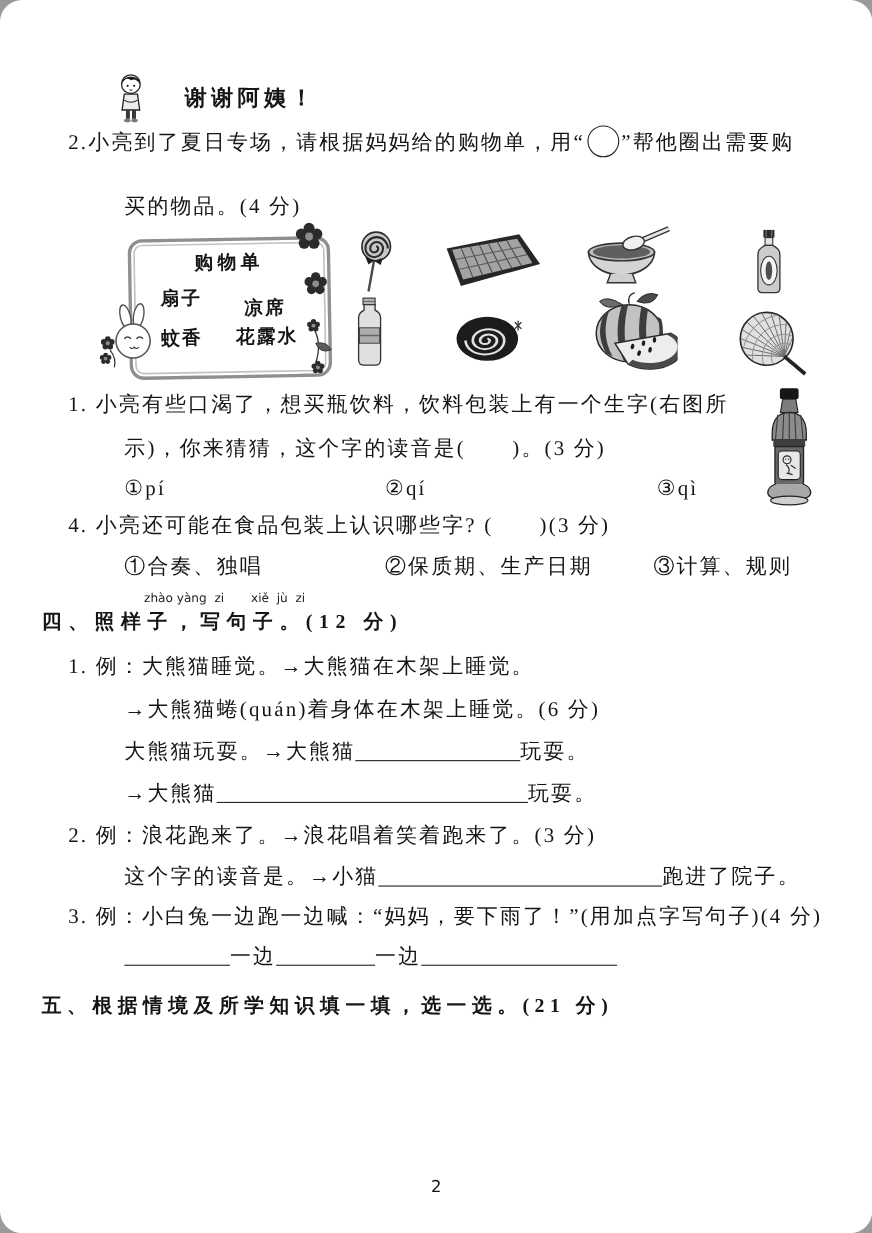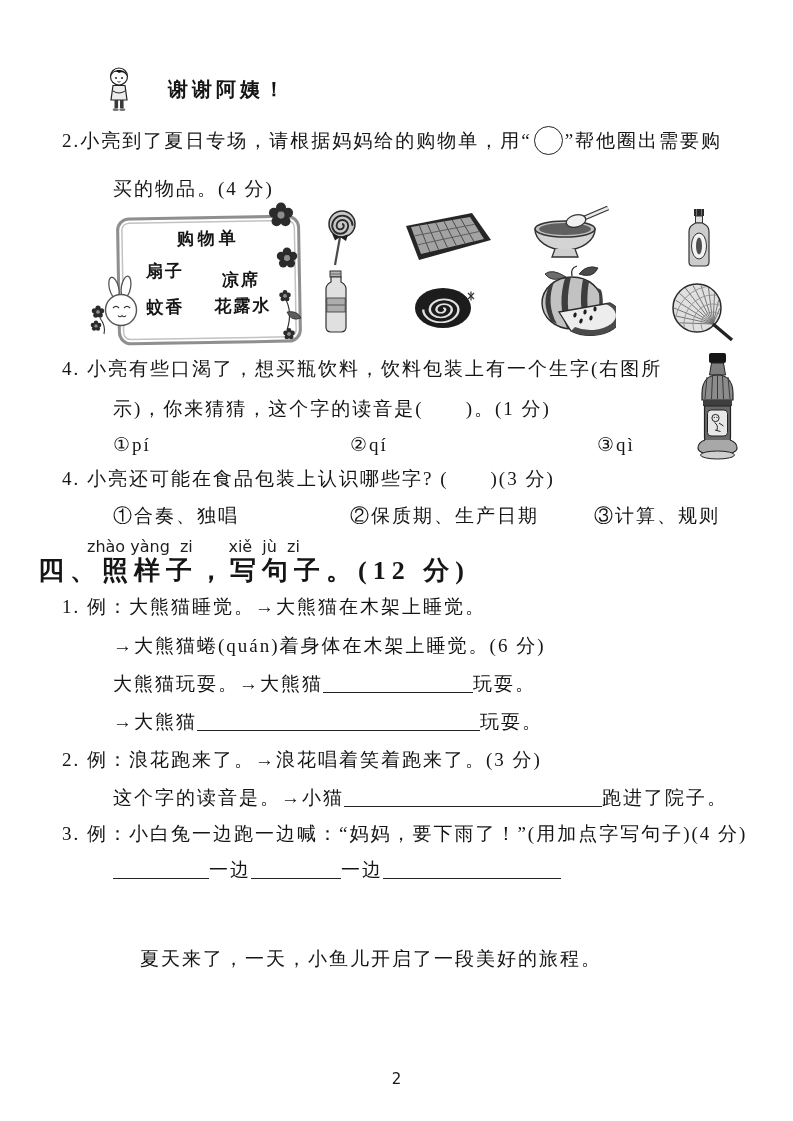--- a/index.html
+++ b/index.html
@@ -5,7 +5,7 @@
   html,body{margin:0;padding:0;background:#9a9a9a;}
   .page{
     position:relative;width:793px;height:1121px;margin:0 auto;background:#ffffff;
-    font-family:"Liberation Serif","DejaVu Serif",serif;color:#151515;overflow:hidden;
+    font-family:"Liberation Serif","DejaVu Serif",serif;color:#151515;overflow:hidden;border-radius:20px;
   }
   .line{position:absolute;white-space:pre;font-size:19px;letter-spacing:2px;line-height:30px;}
   .pinyin{position:absolute;white-space:pre;font-size:16px;letter-spacing:0;color:#1d1d1d;font-family:"DejaVu Sans",sans-serif;}

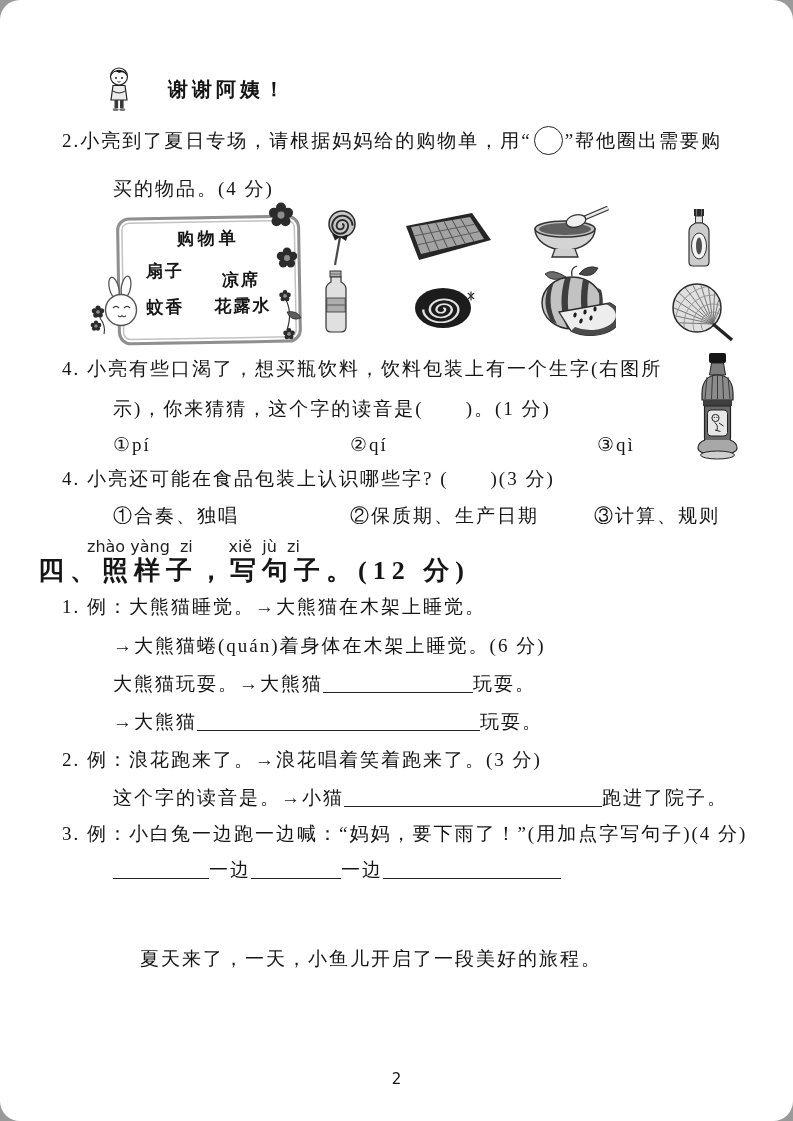--- a/index.html
+++ b/index.html
@@ -43,7 +43,7 @@
   </svg>
   <div class="line" style="left:168px;top:74px;font-size:20px;font-weight:700;letter-spacing:4px">谢谢阿姨！</div>
 
-  <div class="line" style="left:62px;top:126px"><span>2.</span><span>小亮到了夏日专场，请根据妈妈给的购物单，用“</span><span class="circle-mark"></span><span>”帮他圈出需要购</span></div>
+  <div class="line" style="left:62px;top:114px"><span>2.</span><span>小亮到了夏日专场，请根据妈妈给的购物单，用“</span><span class="circle-mark"></span><span>”帮他圈出需要购</span></div>
   <div class="line" style="left:113px;top:174px">买的物品。(4 分)</div>
 
   <div class="board">

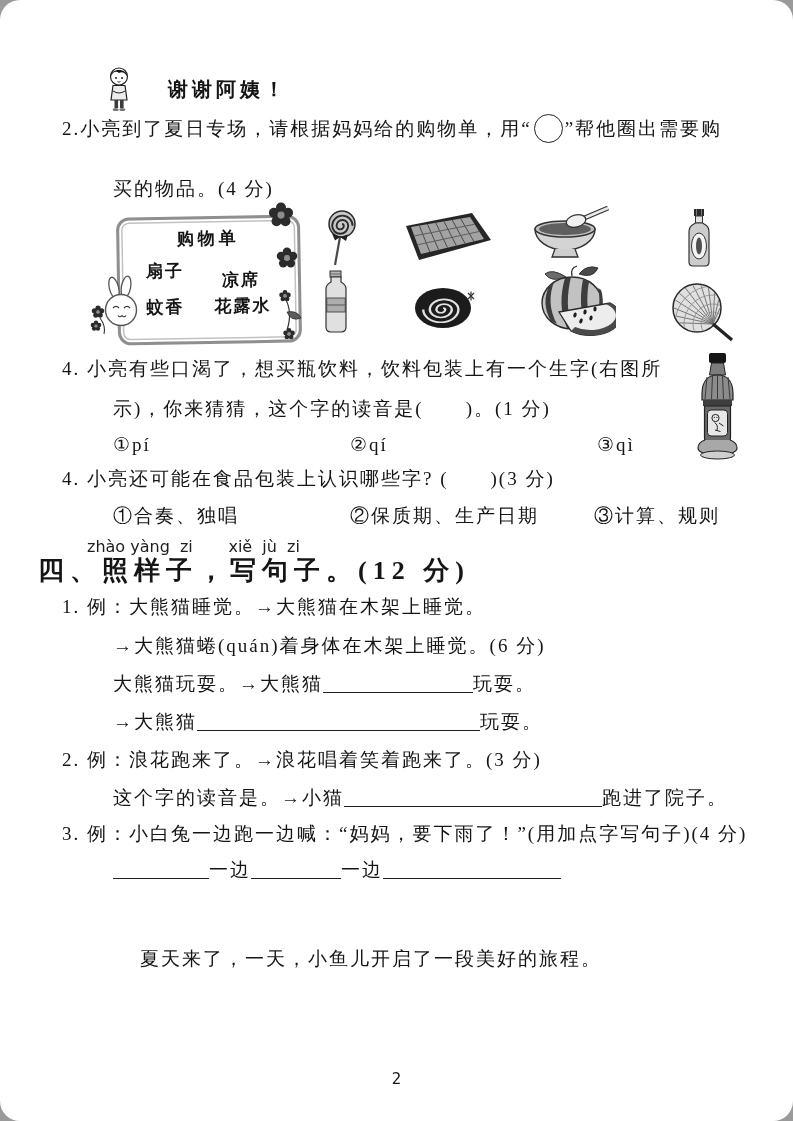--- a/index.html
+++ b/index.html
@@ -243,7 +243,7 @@
     <path d="M43,42 L62,58" stroke="#222" stroke-width="3.4"></path>
   </svg>
 
-  <div class="line" style="left:62px;top:354px">4. 小亮有些口渴了，想买瓶饮料，饮料包装上有一个生字(右图所</div>
+  <div class="line" style="left:62px;top:354px">1. 小亮有些口渴了，想买瓶饮料，饮料包装上有一个生字(右图所</div>
   <div class="line" style="left:113px;top:394px">示)，你来猜猜，这个字的读音是(　　)。(1 分)</div>
   <div class="line" style="left:113px;top:430px">①pí</div>
   <div class="line" style="left:350px;top:430px">②qí</div>

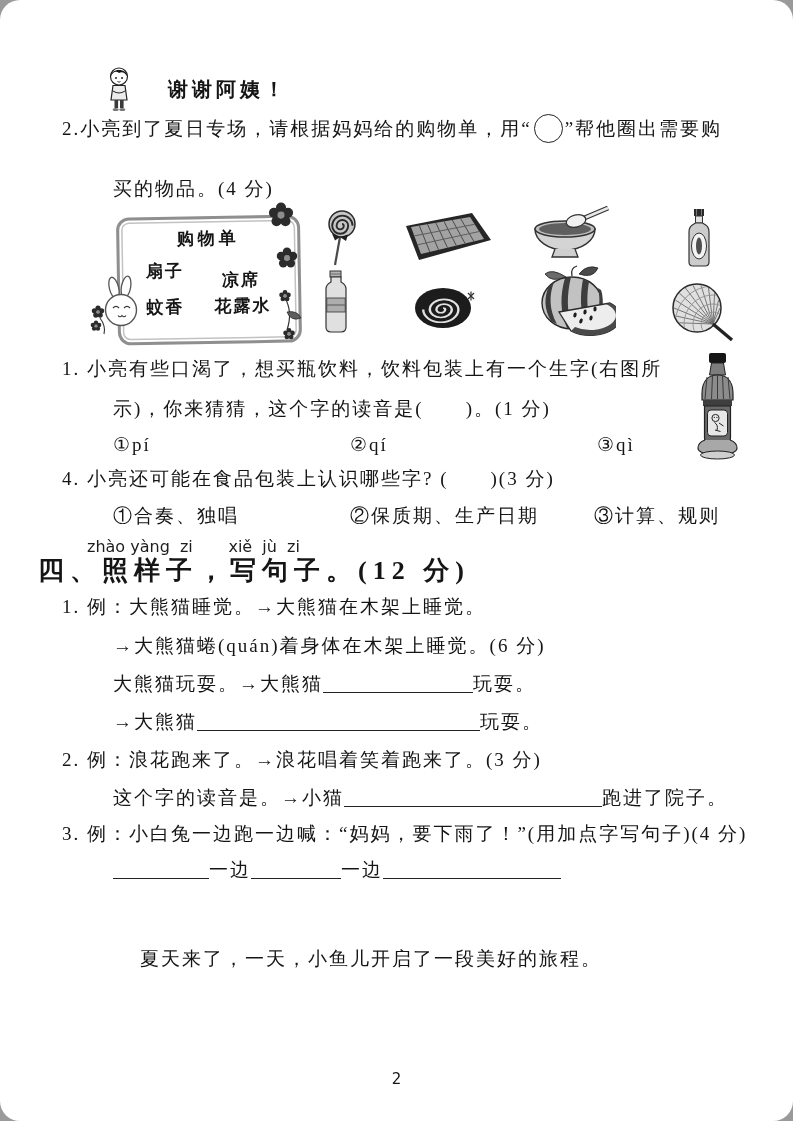--- a/index.html
+++ b/index.html
@@ -244,7 +244,7 @@
   </svg>
 
   <div class="line" style="left:62px;top:354px">1. 小亮有些口渴了，想买瓶饮料，饮料包装上有一个生字(右图所</div>
-  <div class="line" style="left:113px;top:394px">示)，你来猜猜，这个字的读音是(　　)。(1 分)</div>
+  <div class="line" style="left:113px;top:394px">示)，你来猜猜，这个字的读音是(　　)。(3 分)</div>
   <div class="line" style="left:113px;top:430px">①pí</div>
   <div class="line" style="left:350px;top:430px">②qí</div>
   <div class="line" style="left:597px;top:430px">③qì</div>

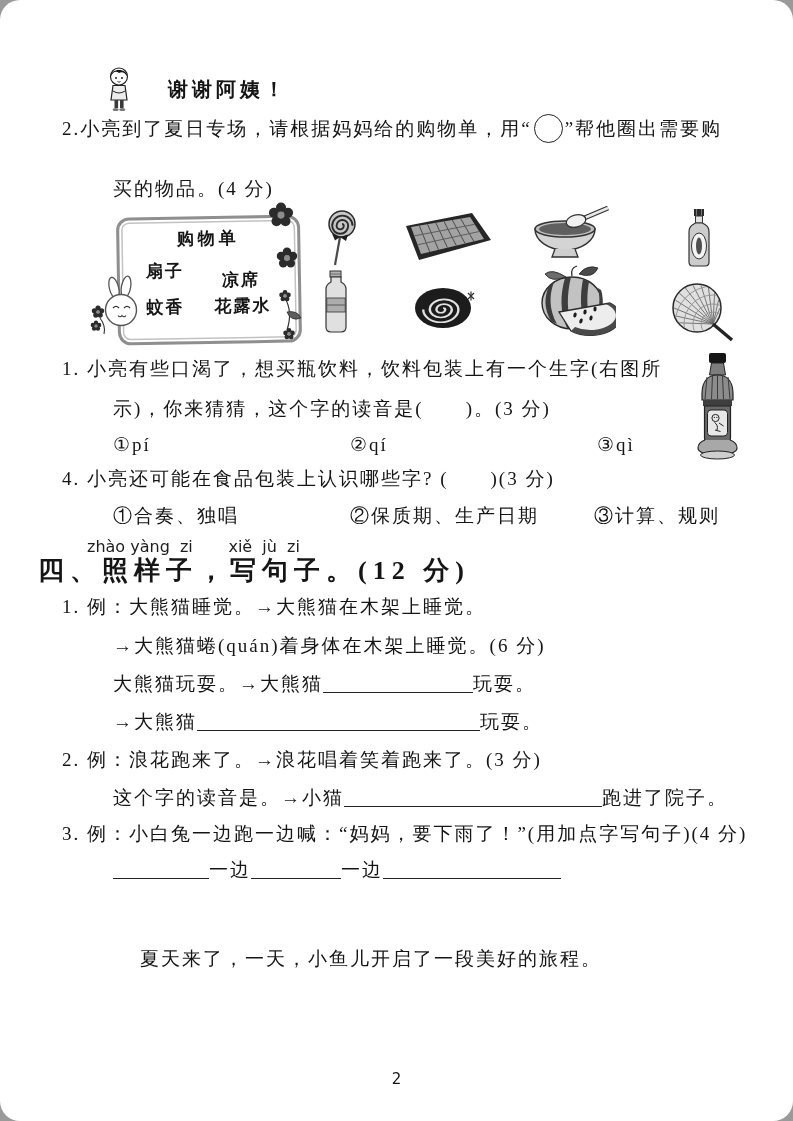--- a/index.html
+++ b/index.html
@@ -8,7 +8,7 @@
     font-family:"Liberation Serif","DejaVu Serif",serif;color:#151515;overflow:hidden;border-radius:20px;
   }
   .line{position:absolute;white-space:pre;font-size:19px;letter-spacing:2px;line-height:30px;}
-  .pinyin{position:absolute;white-space:pre;font-size:16px;letter-spacing:0;color:#1d1d1d;font-family:"DejaVu Sans",sans-serif;}
+  .pinyin{position:absolute;white-space:pre;font-size:11px;letter-spacing:0;color:#1d1d1d;font-family:"DejaVu Sans",sans-serif;margin-left:44px;}
   .sec-title{position:absolute;white-space:pre;font-size:26px;font-weight:700;letter-spacing:6px;}
   .blank{display:inline-block;border-bottom:1.8px solid #222;height:15px;vertical-align:-3px;}
   .circle-mark{display:inline-block;width:27px;height:27px;border:1.7px solid #222;border-radius:50%;vertical-align:middle;margin:0 2px 5px 2px;background:#fff;}

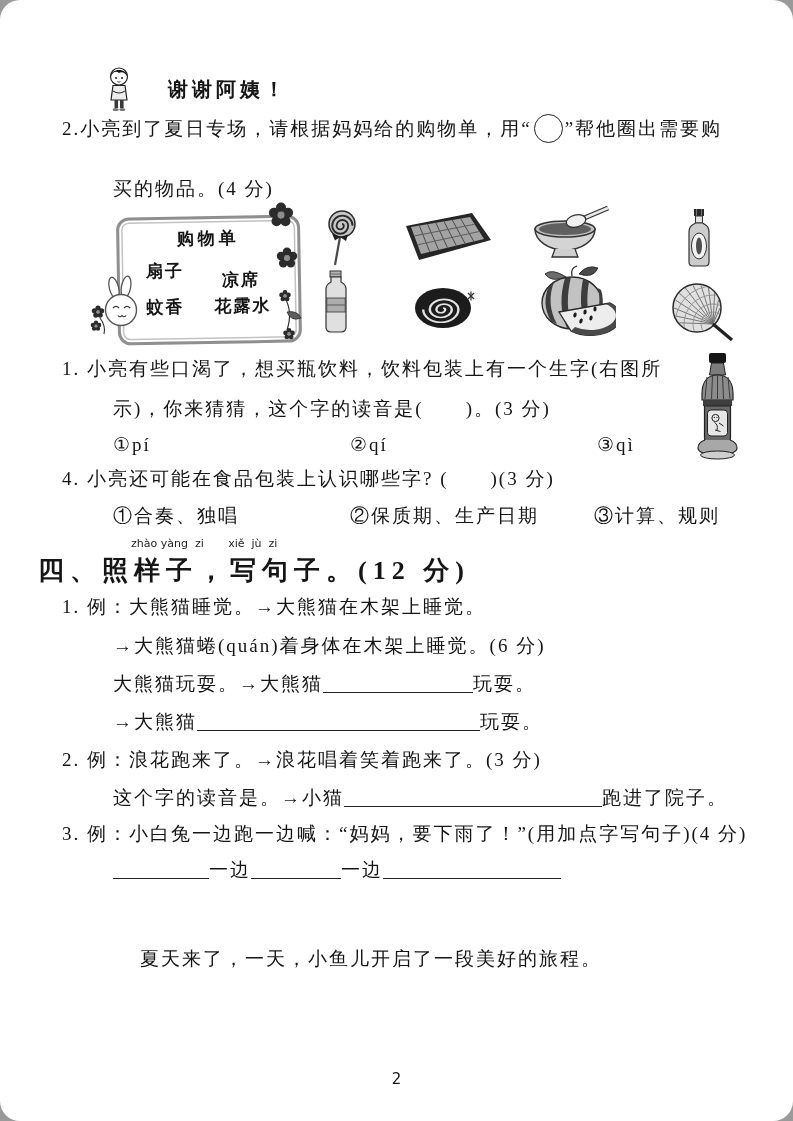--- a/index.html
+++ b/index.html
@@ -9,7 +9,7 @@
   }
   .line{position:absolute;white-space:pre;font-size:19px;letter-spacing:2px;line-height:30px;}
   .pinyin{position:absolute;white-space:pre;font-size:11px;letter-spacing:0;color:#1d1d1d;font-family:"DejaVu Sans",sans-serif;margin-left:44px;}
-  .sec-title{position:absolute;white-space:pre;font-size:26px;font-weight:700;letter-spacing:6px;}
+  .sec-title{position:absolute;white-space:pre;font-size:18px;font-weight:700;letter-spacing:6px;}
   .blank{display:inline-block;border-bottom:1.8px solid #222;height:15px;vertical-align:-3px;}
   .circle-mark{display:inline-block;width:27px;height:27px;border:1.7px solid #222;border-radius:50%;vertical-align:middle;margin:0 2px 5px 2px;background:#fff;}
   .board{

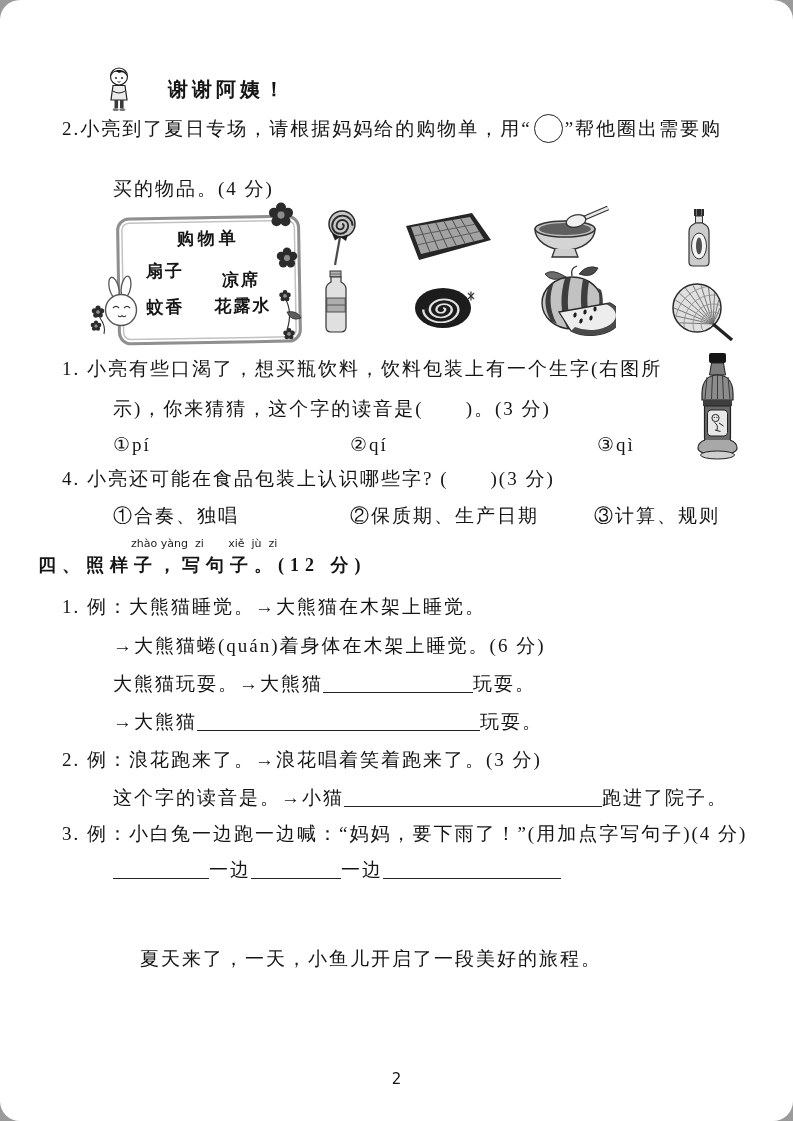--- a/index.html
+++ b/index.html
@@ -290,6 +290,7 @@
   <div class="line" style="left:62px;top:819px">3. 例：小白兔一边跑一边喊：“妈妈，要下雨了！”(用加点字写句子)(4 分)</div>
   <div class="line" style="left:113px;top:855px"><span class="blank" style="width:96px"></span><span>一边</span><span class="blank" style="width:90px"></span><span>一边</span><span class="blank" style="width:178px"></span></div>
 
+  <div class="sec-title" style="left:38px;top:902px;letter-spacing:5px">五、根据情境及所学知识填一填，选一选。(21 分)</div>
 
   <div class="line" style="left:140px;top:944px">夏天来了，一天，小鱼儿开启了一段美好的旅程。</div>
 

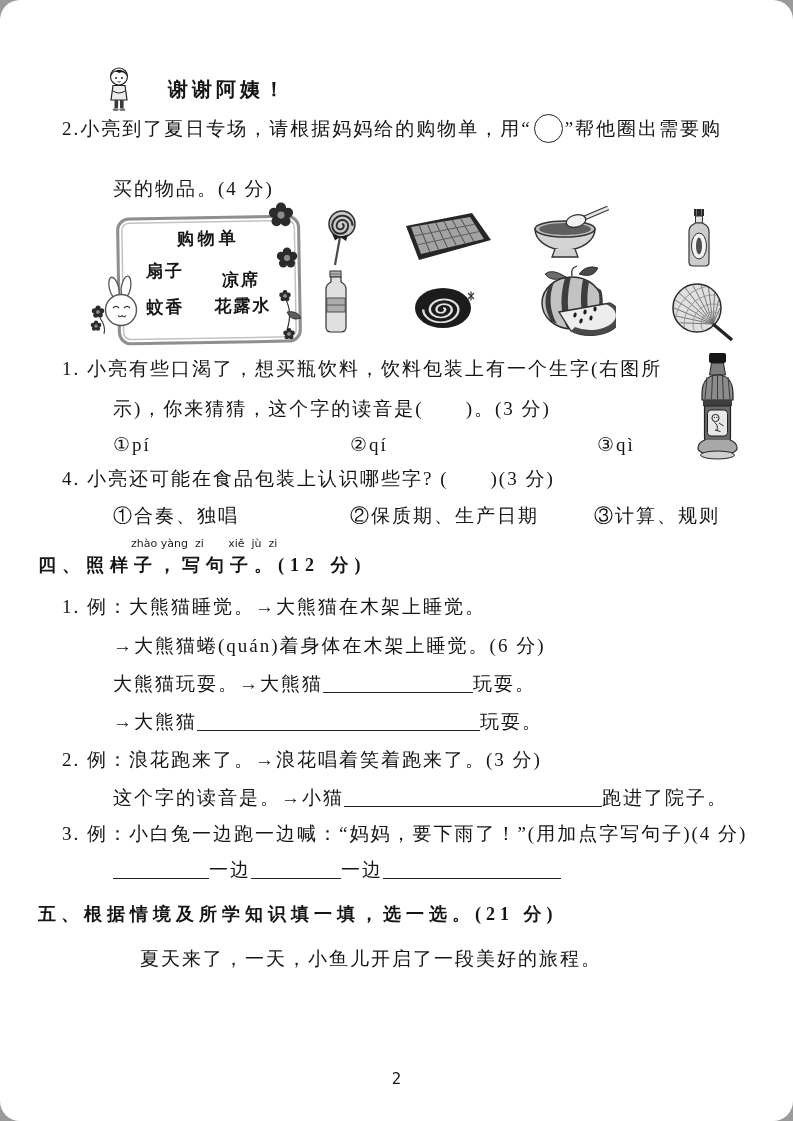--- a/index.html
+++ b/index.html
@@ -292,7 +292,6 @@
 
   <div class="sec-title" style="left:38px;top:902px;letter-spacing:5px">五、根据情境及所学知识填一填，选一选。(21 分)</div>
 
-  <div class="line" style="left:140px;top:944px">夏天来了，一天，小鱼儿开启了一段美好的旅程。</div>
 
   <div class="page-num">2</div>
 

